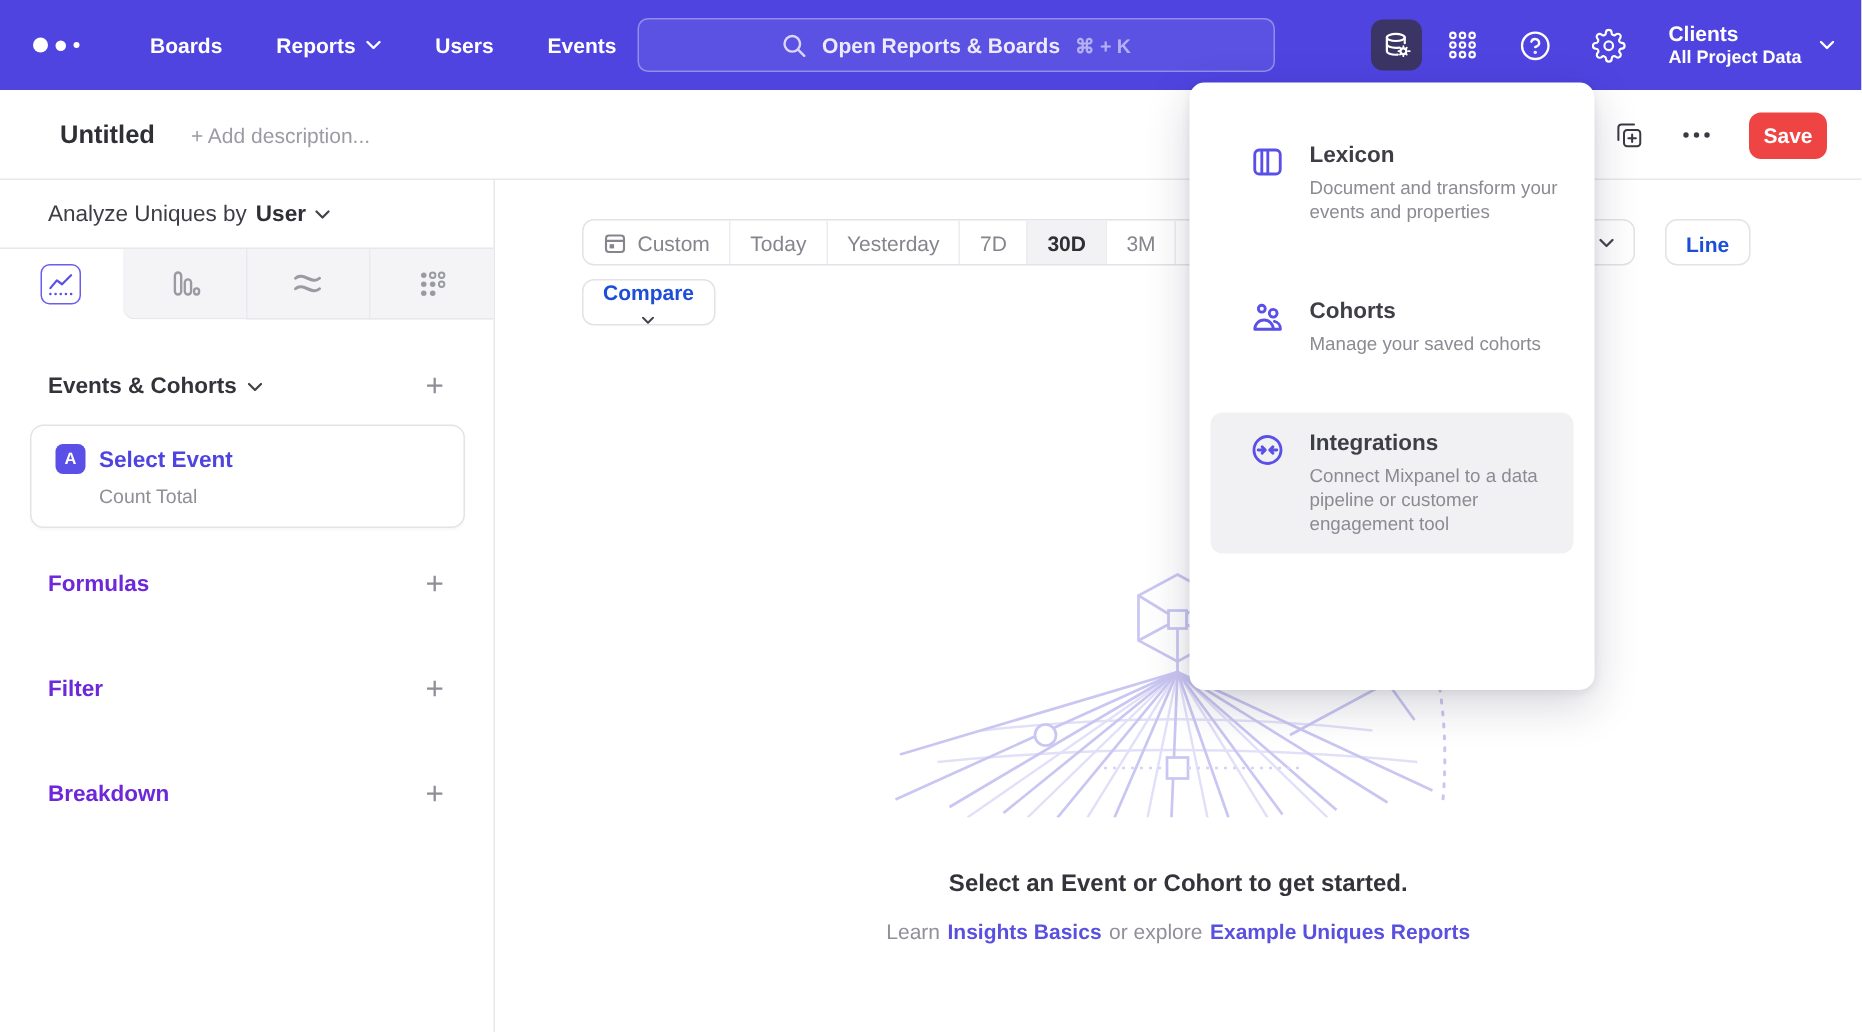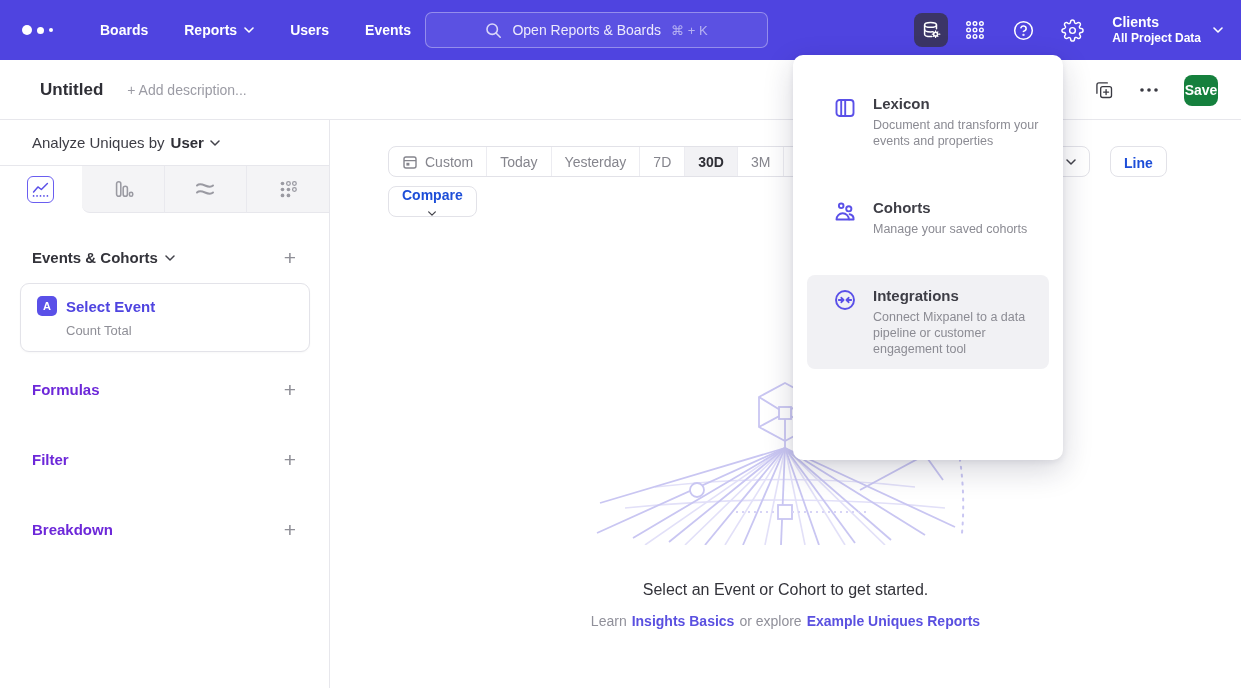--- a/index.html
+++ b/index.html
@@ -23,10 +23,10 @@
   .nav-item { color:#ffffff; font-size:14px; font-weight:600; display:flex; align-items:center; gap:7px; cursor:pointer; }
   .chev-w { width:10px; height:6px; }
   .search {
-    position:absolute; left:425px; top:12px; width:343px; height:36px;
+    position:absolute; left:425px; top:12px; width:425px; height:36px;
     background:rgba(255,255,255,0.07); border:1px solid rgba(255,255,255,0.35);
     border-radius:7px; display:flex; align-items:center; justify-content:center; gap:10px;
-    color:#e7e5fb; cursor:text;
+    color:#e7e5fb; cursor:text;font-weight:bold;
   }
   .search .ph { font-size:14px; color:#eceafc; }
   .search .sc { font-size:13px; color:rgba(255,255,255,0.55); }

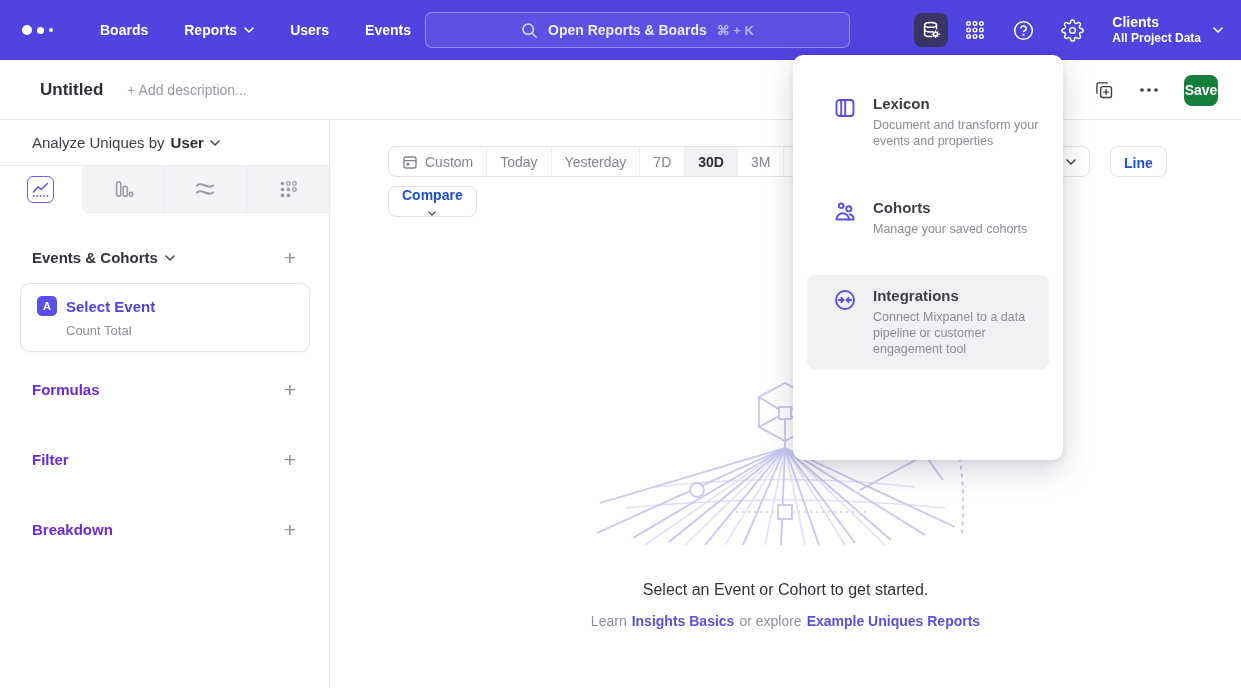--- a/index.html
+++ b/index.html
@@ -48,7 +48,7 @@
   .add-desc { margin-left:24px; font-size:14px; color:#9b9ba4; cursor:text; }
   .header-right { position:absolute; right:23px; top:0; height:60px; display:flex; align-items:center; gap:26px; }
   .save-btn {
-    width:34px; height:31px; border-radius:8px; background:#15803d; color:#ffffff;
+    width:52px; height:31px; border-radius:8px; background:#ef4444; color:#ffffff;
     font-size:14px; font-weight:600; border:none; display:flex; align-items:center; justify-content:center; cursor:default;
   }
 

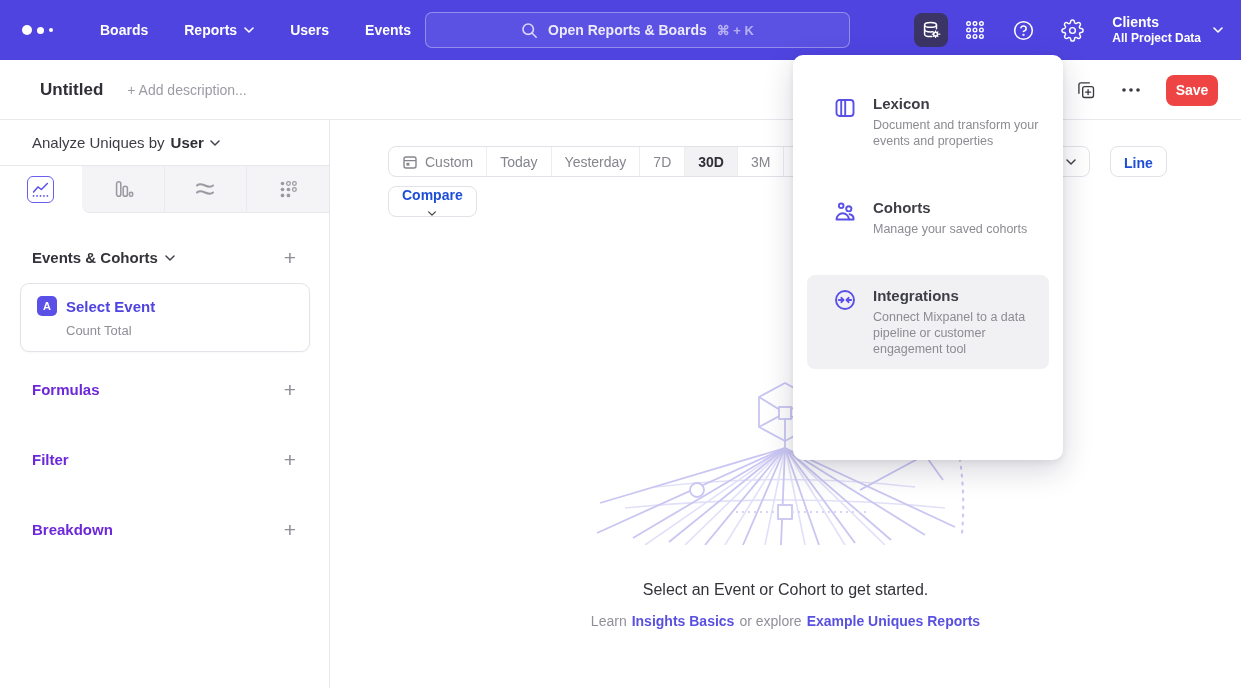--- a/index.html
+++ b/index.html
@@ -98,7 +98,7 @@
   .compare-btn { position:absolute; left:58px; top:66px; }
   .line-btn { position:absolute; left:780px; top:26px; }
   .illustration { position:absolute; left:255px; top:255px; }
-  .empty-title { position:absolute; left:0; top:461px; width:911px; text-align:center; font-size:16px; font-weight:400; color:#33333a; }
+  .empty-title { position:absolute; left:0; top:461px; width:911px; text-align:center; font-size:16px; font-weight:700; color:#33333a; }
   .empty-sub { position:absolute; left:0; top:493px; width:911px; display:flex; justify-content:center; gap:5px; font-size:14px; color:#90909a; }
   .empty-sub .link { color:#5a50e0; font-weight:600; cursor:pointer; }
 

